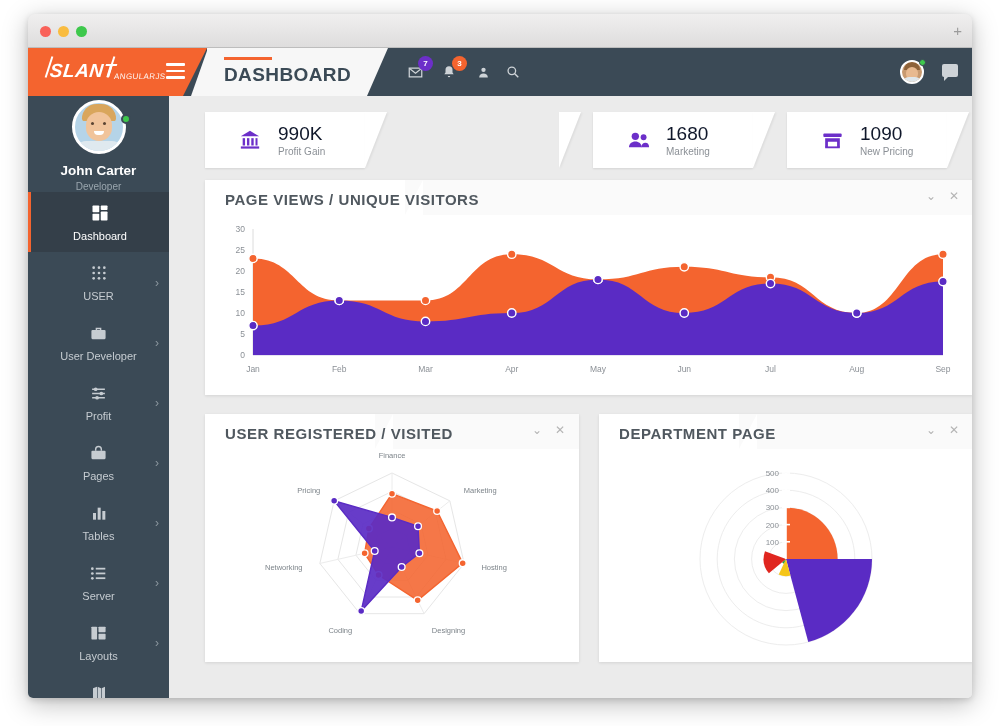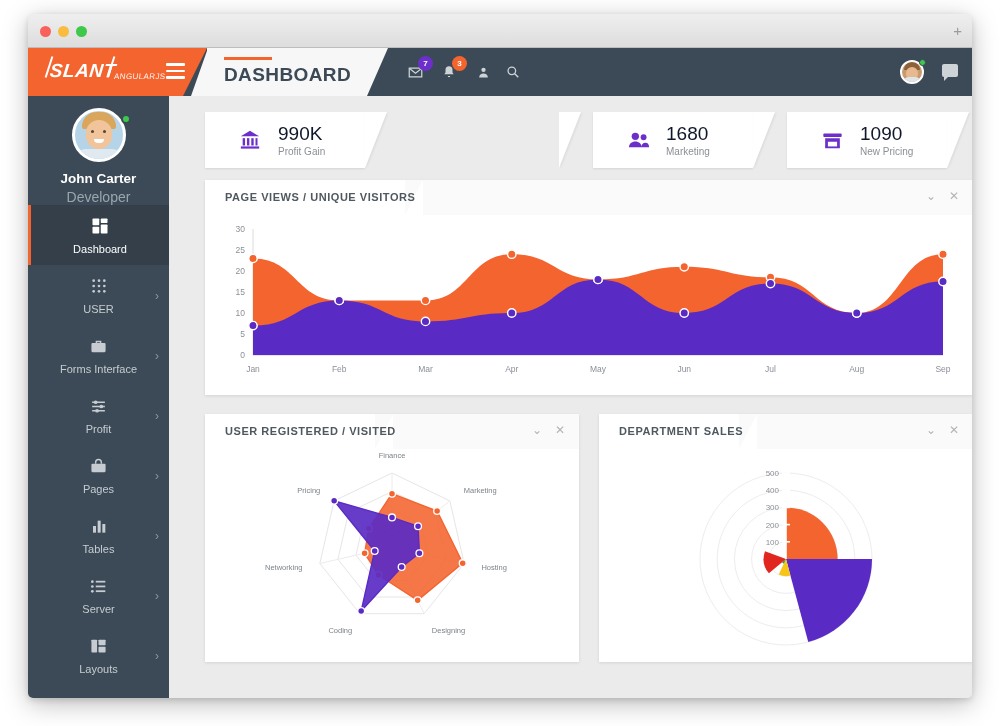--- a/index.html
+++ b/index.html
@@ -114,7 +114,7 @@
 
   
   #sidebar { position: absolute; left: 0; top: 48px; width: 141px; height: 602px; background: #3b4a56; }
-  #profile { padding-top: 12px; text-align: center; }
+  #profile { padding-top: 4px; text-align: center; }
   #profile-avatar {
     position: relative; margin: 0 auto;
     width: 54px; height: 54px; border-radius: 50%;

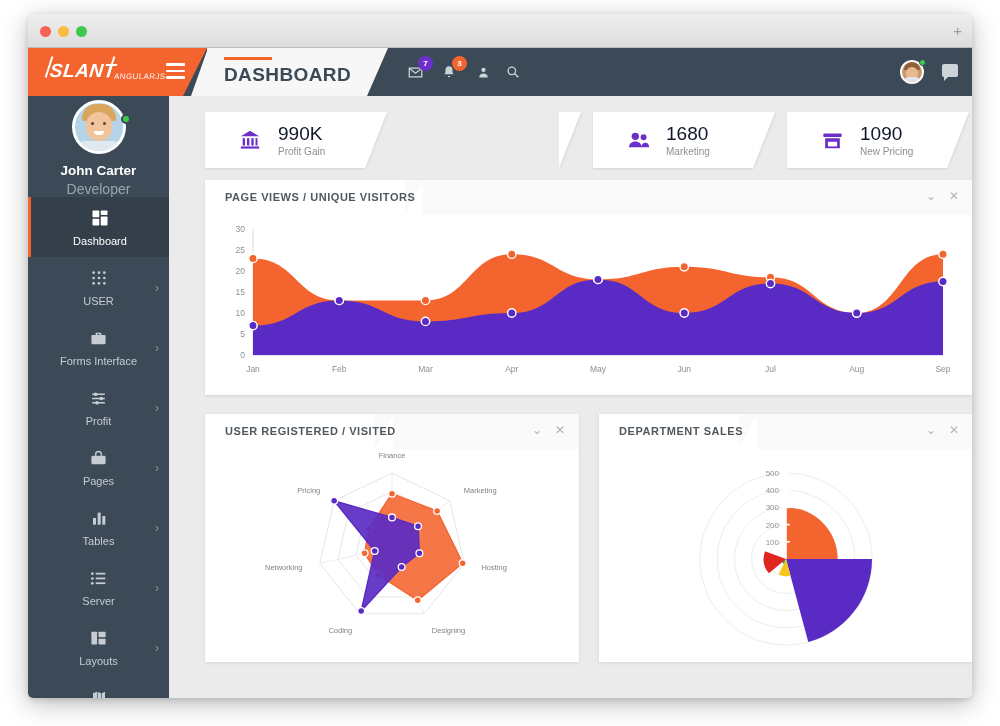--- a/index.html
+++ b/index.html
@@ -128,7 +128,7 @@
   #profile-avatar .p-body { position: absolute; left: -1px; top: 38px; width: 50px; height: 20px; background: #dfe9ef; border-radius: 12px 12px 0 0;}
   #profile-online { position: absolute; right: 38px; top: 18px; width: 10px; height: 10px; border-radius: 50%; background: #3ec84c; border: 2px solid #3b4a56;}
   #profile-name { margin-top: 9px; color: #fff; font-size: 13.5px; font-weight: bold; }
-  #profile-role { margin-top: 3px; color: #9aa6ae; font-size: 14px; }
+  #profile-role { margin-top: 3px; color: #9aa6ae; font-size: 10px; }
 
   .menu-item {
     position: relative;

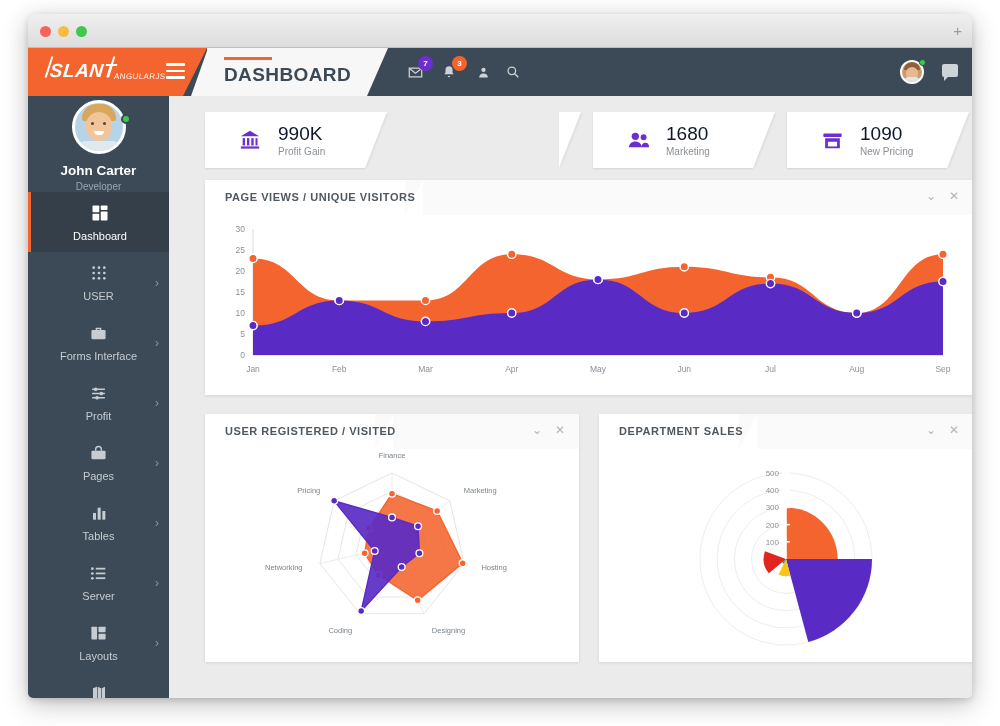--- a/index.html
+++ b/index.html
@@ -178,7 +178,7 @@
   }
   .panel-title {
     position: absolute; left: 20px; top: 11px;
-    font-size: 11px; font-weight: bold; color: #50585f; letter-spacing: .55px;
+    font-size: 15px; font-weight: bold; color: #50585f; letter-spacing: .55px;
   }
   .panel-tools { position: absolute; right: 14px; top: 9px; display: flex; gap: 13px; }
   .panel-tools span { font-size: 12px; color: #b4b4b4; cursor: pointer; line-height: 14px; }

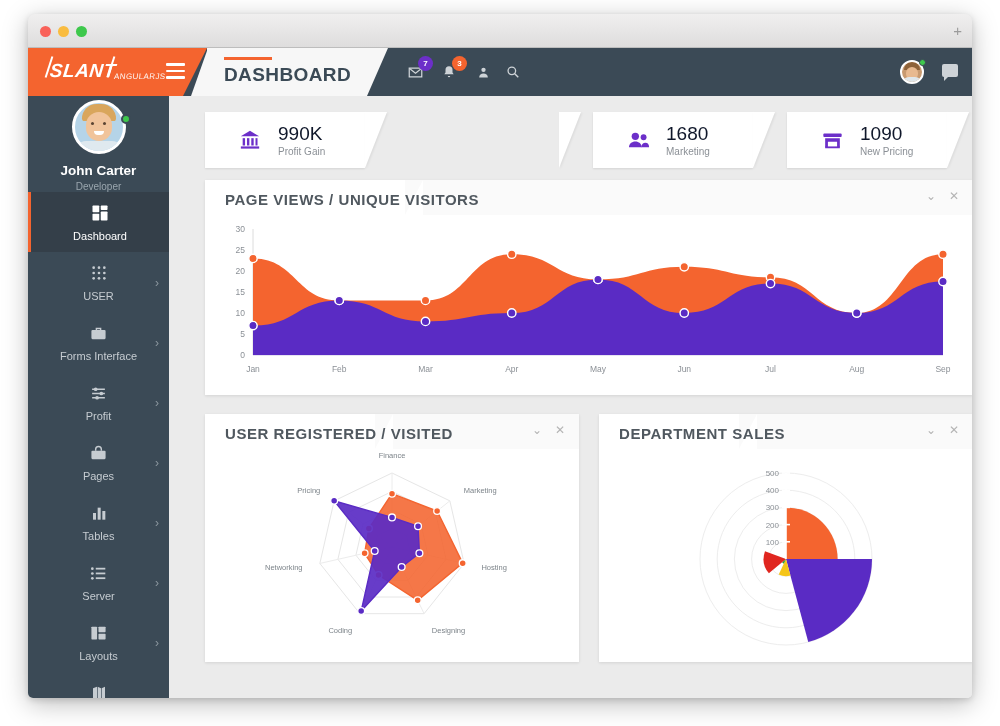--- a/index.html
+++ b/index.html
@@ -312,7 +312,7 @@
                 <path d="M9 7V5h6v2" fill="none" stroke="#c6ccd1" stroke-width="2"></path>
               </svg>
             </div>
-            <div class="mi-label">Forms Interface</div>
+            <div class="mi-label">User Developer</div>
             <div class="mi-arrow">›</div>
           </div>
           <div class="menu-item">

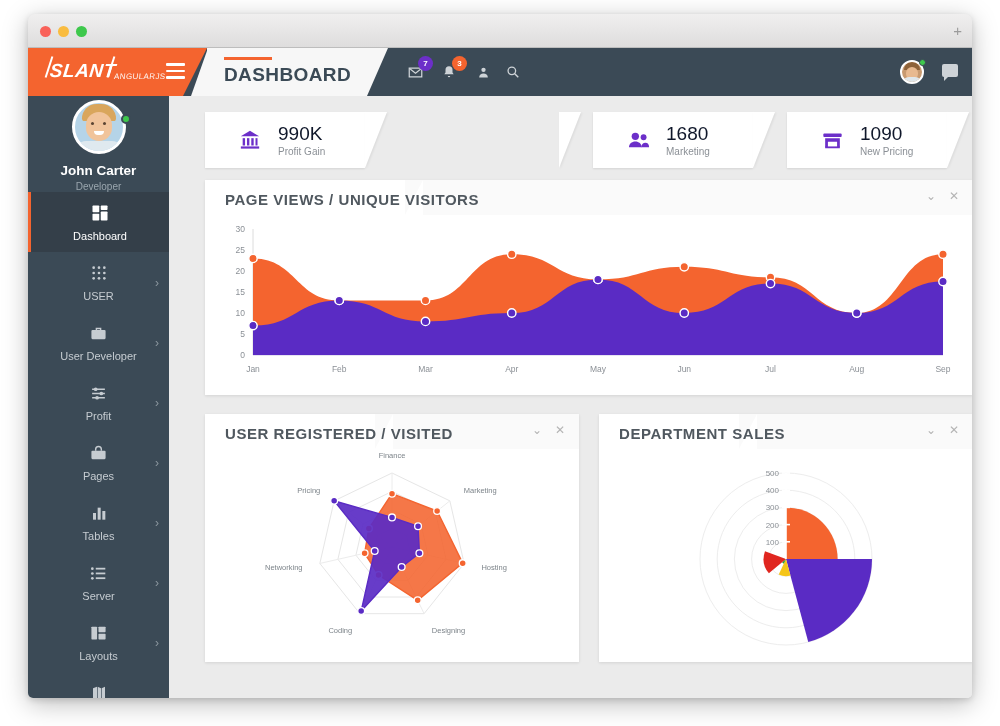--- a/index.html
+++ b/index.html
@@ -547,7 +547,7 @@
           <div class="panel-head-bg" style="left:0;width:140px"></div>
           <div class="panel-head-slant" style="left:140px"></div>
           <div class="panel-head-tail" style="left:158px;width:216px"></div>
-          <div class="panel-title">DEPARTMENT SALES</div>
+          <div class="panel-title">DEPARTMENT PAGE</div>
           <div class="panel-tools">
             <span>⌄</span>
             <span>✕</span>

